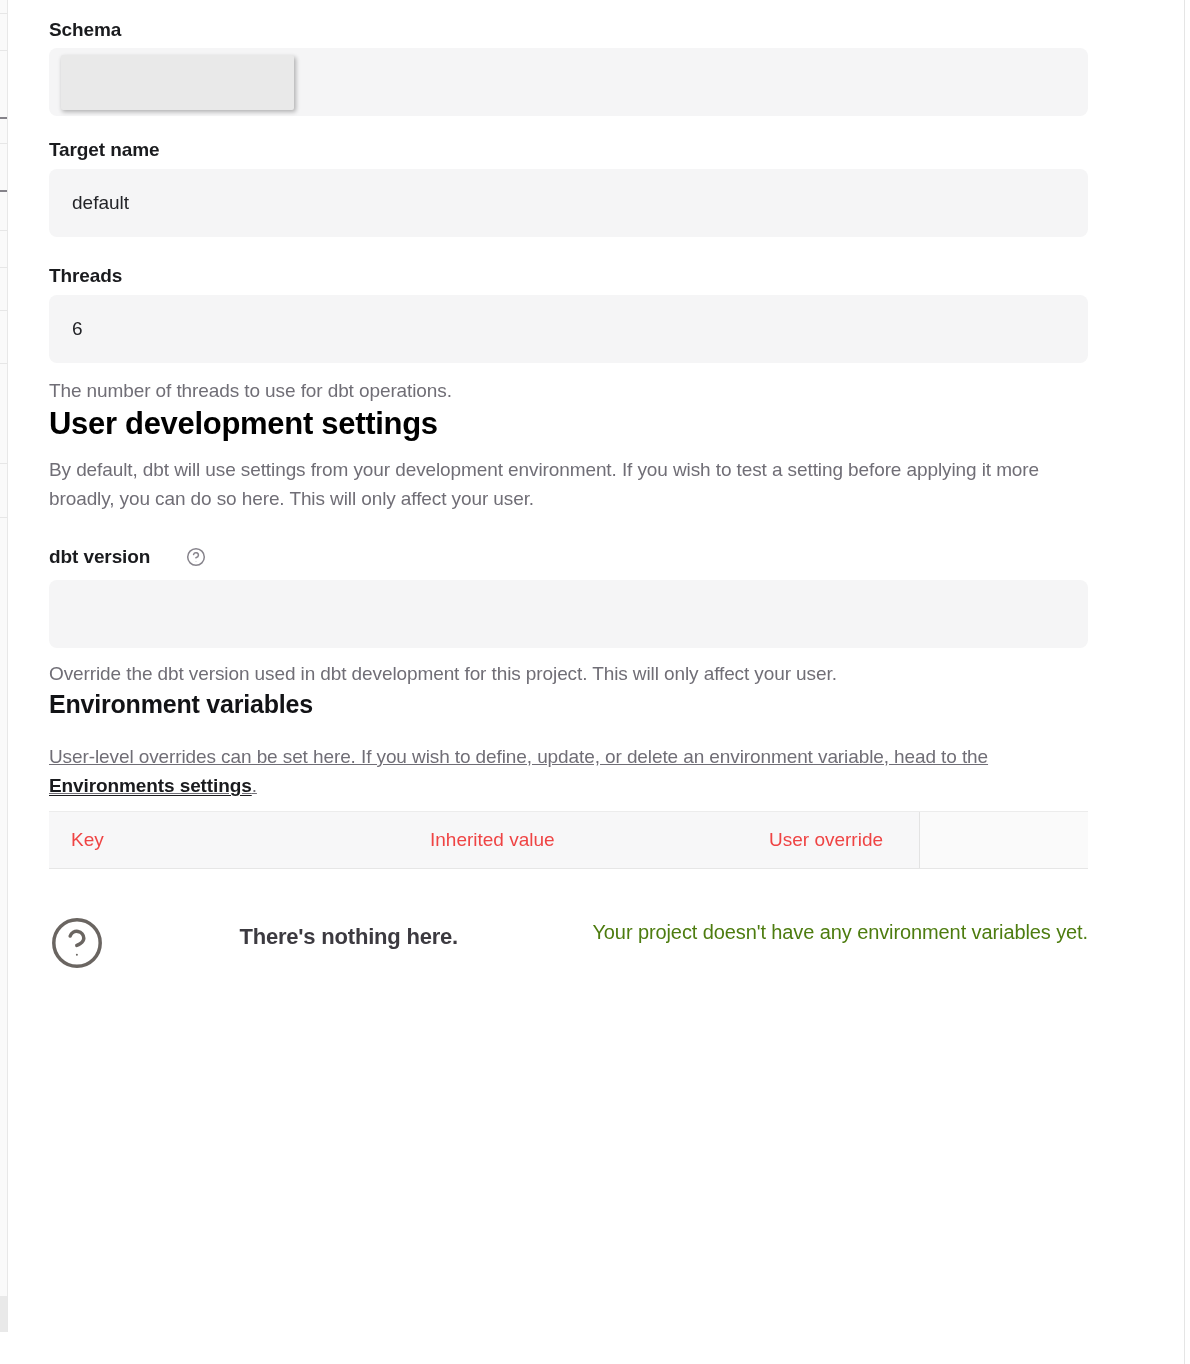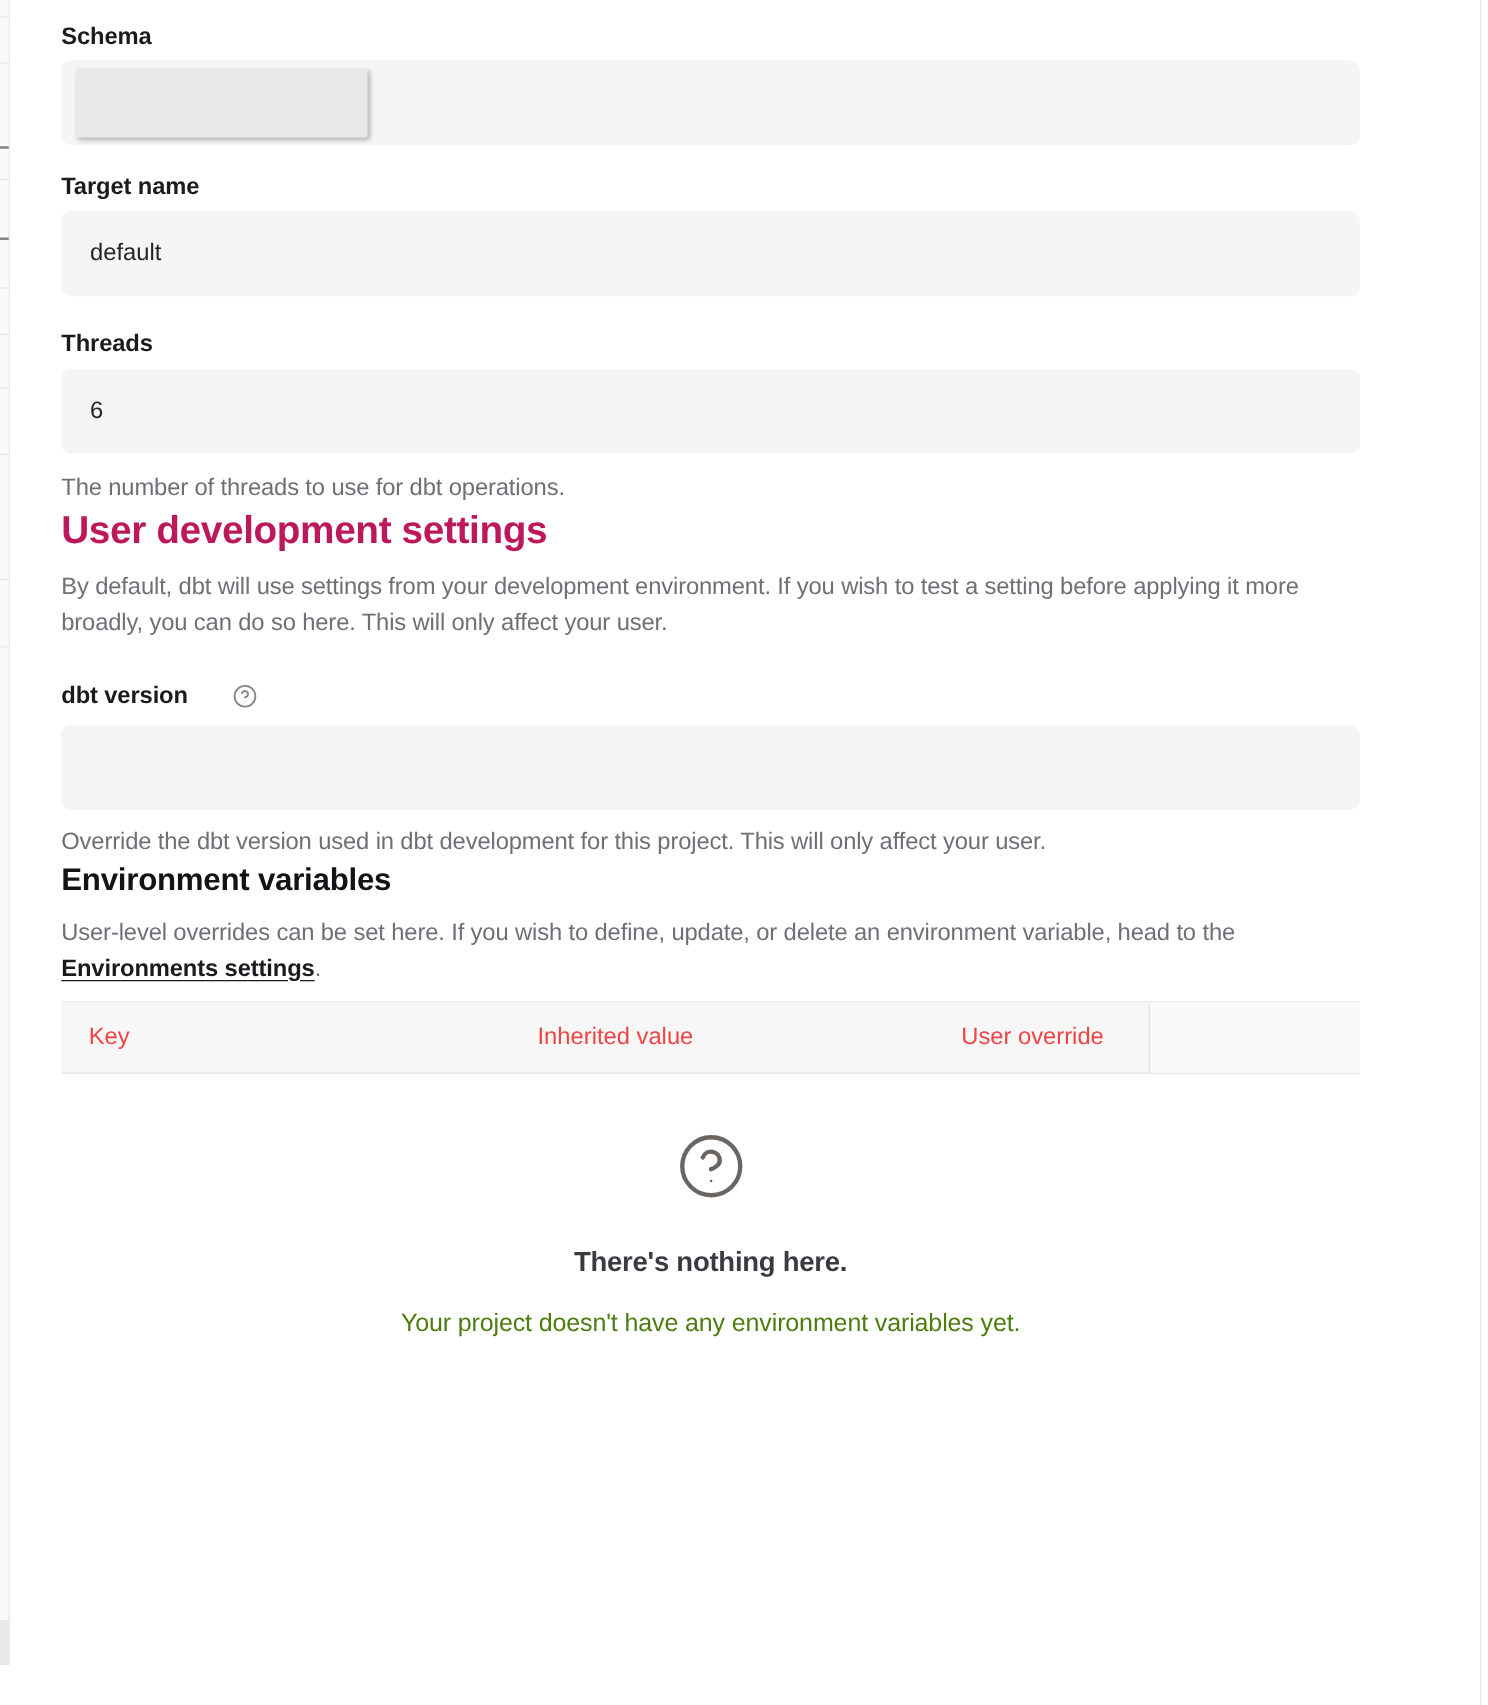--- a/index.html
+++ b/index.html
@@ -30,7 +30,7 @@
   .masked-value{width:233px;height:55px;margin-left:12px;background:#e9e9e9;border-radius:2px;
     box-shadow:1.5px 2px 4px rgba(0,0,0,0.28);}
   .help-text{font-size:19px;line-height:29px;color:#706e76;letter-spacing:-0.1px;}
-  h1.section-title{font-size:31px;line-height:38px;font-weight:700;color:#be185d;margin:0;letter-spacing:-0.3px;}
+  h1.section-title{font-size:31px;line-height:38px;font-weight:700;color:#000000;margin:0;letter-spacing:-0.3px;}
   h2.section-title{font-size:25px;line-height:32px;font-weight:700;color:#121316;margin:0;letter-spacing:-0.2px;}
   .body-text{font-size:19px;line-height:29px;color:#706e76;letter-spacing:-0.1px;}
   .inline-link{color:#1a1b1e;font-weight:700;text-decoration:underline;text-underline-offset:3px;cursor:pointer;}

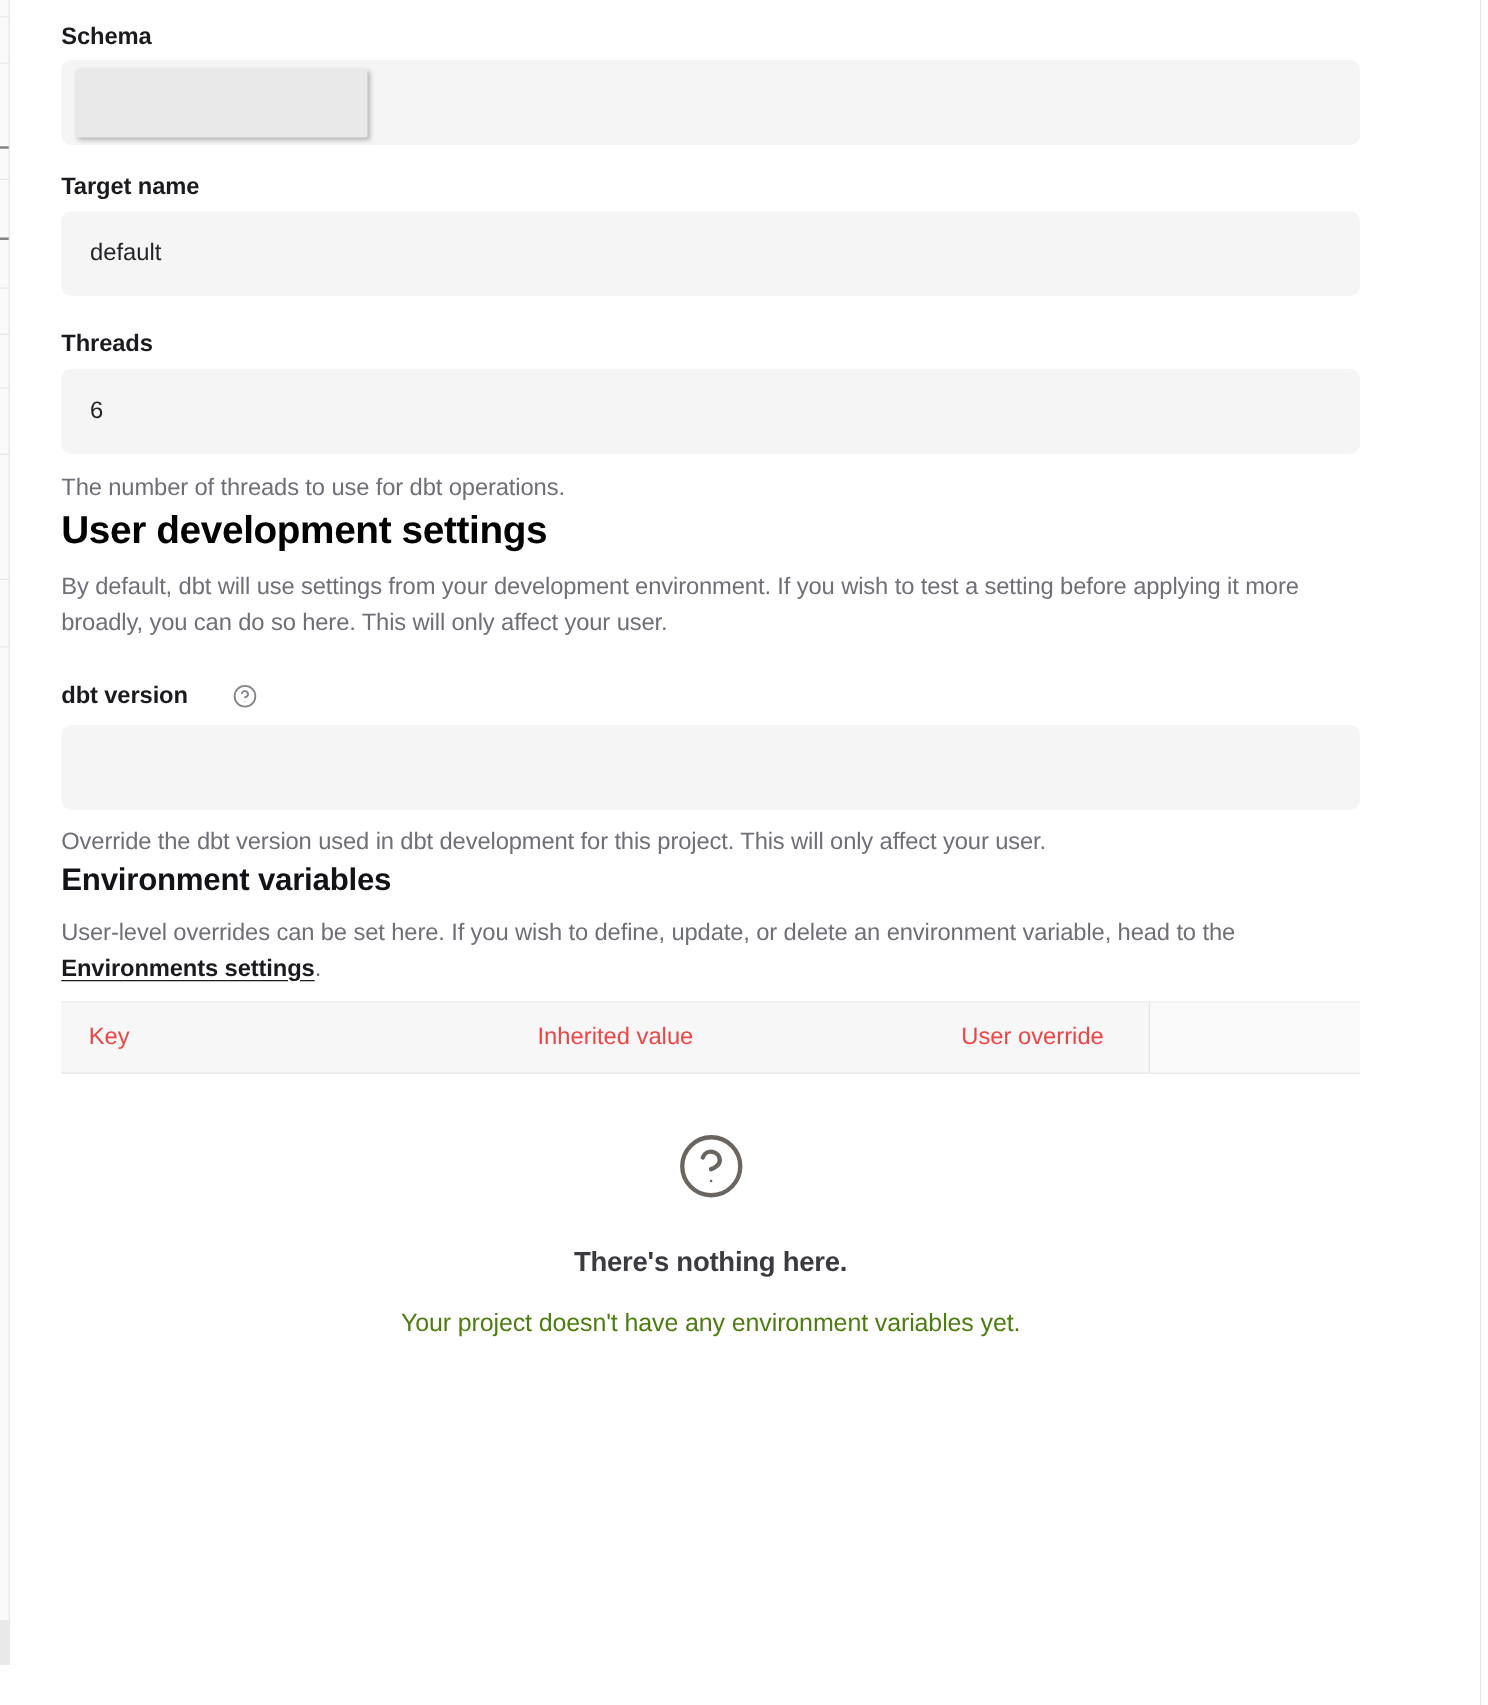--- a/index.html
+++ b/index.html
@@ -50,7 +50,7 @@
   .mt-dbtv-input{margin-top:12px;}
   .mt-dbtv-help{margin-top:11px;}
   .mt-h2{margin-top:89px;}
-  .mt-h2-desc{margin-top:12px;}
+  .mt-h2-desc{margin-top:22px;text-decoration:underline;}
   .mt-table{margin-top:11px;}
 
   

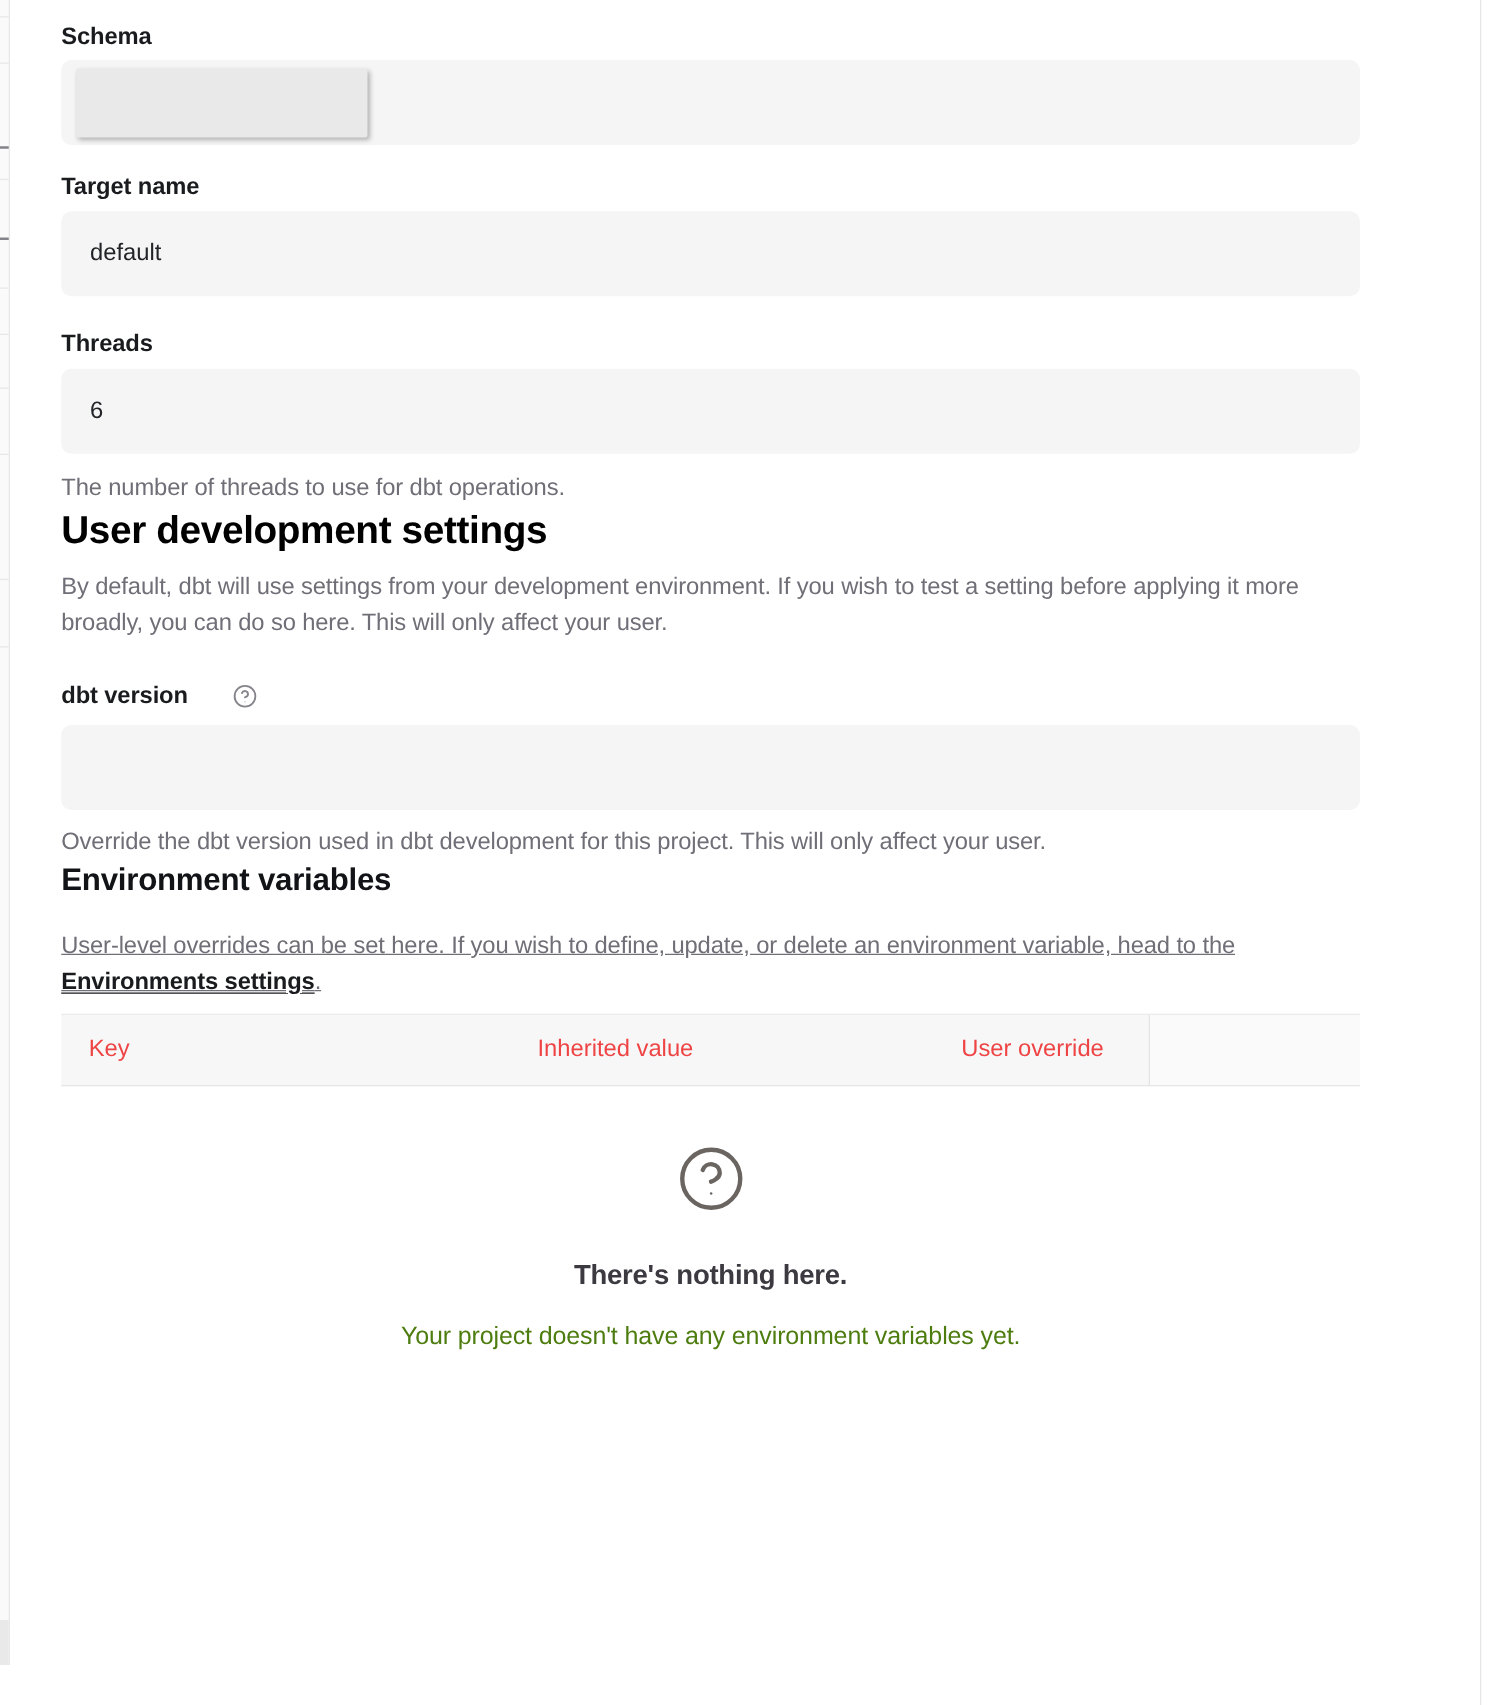--- a/index.html
+++ b/index.html
@@ -63,7 +63,7 @@
   .cell.c-actions{flex:1;border-left:1px solid #e3e3e3;background:#fafafa;}
 
   
-  .empty-state{display:flex;flex-direction:column;align-items:center;text-align:center;}
+  .empty-state{display:flex;align-items:center;text-align:center;justify-content:space-between;}
   .empty-icon{margin-top:46px;color:#6a6561;}
   .empty-title{margin-top:30px;font-size:22px;line-height:28px;font-weight:700;color:#3c3a40;letter-spacing:-0.2px;}
   .empty-subtitle{margin-top:21px;font-size:20px;line-height:29px;color:#4d7c0f;letter-spacing:-0.1px;}

